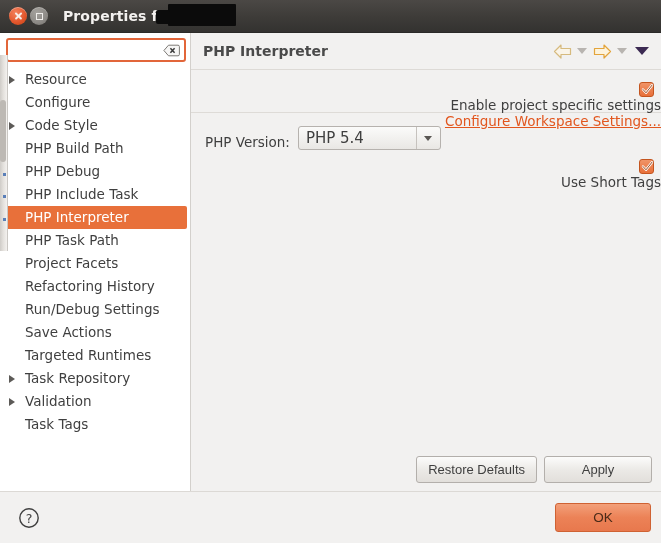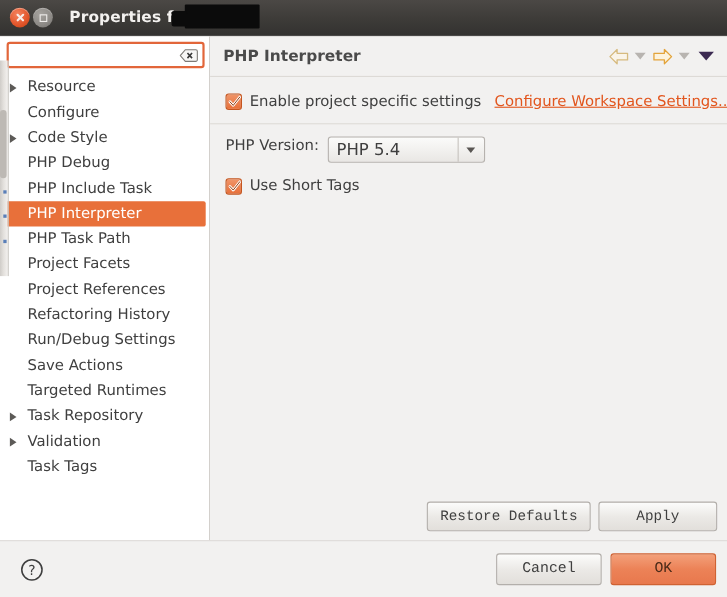--- a/index.html
+++ b/index.html
@@ -286,8 +286,9 @@
   }
   .chk-row {
     display: flex;
-    align-items: center;
+    align-items: flex-end;
     height: 20px;
+    flex-direction: column;
   }
   .checkbox {
     width: 15px;

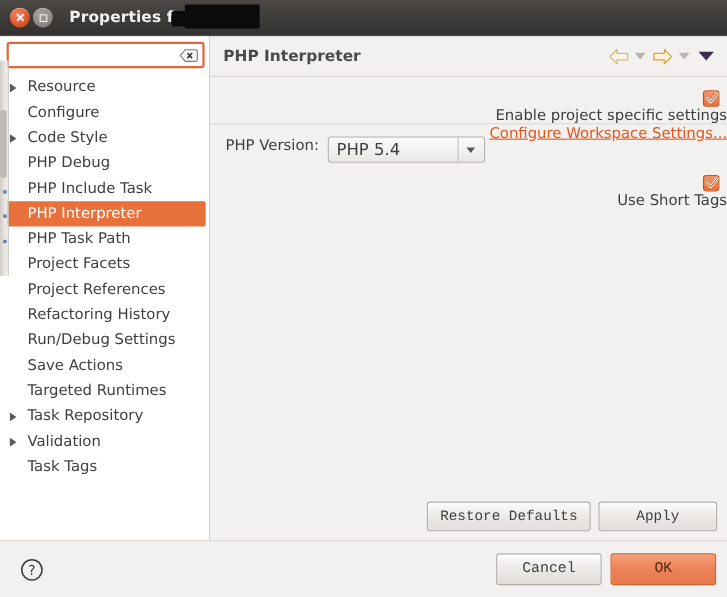--- a/index.html
+++ b/index.html
@@ -457,6 +457,10 @@
         <div class="tree-item">
           <span class="twisty has"></span>
           <span class="tree-label">Code Style</span>
+        </div>
+        <div class="tree-item">
+          <span class="twisty"></span>
+          <span class="tree-label">PHP Build Path</span>
         </div>
         <div class="tree-item">
           <span class="twisty"></span>

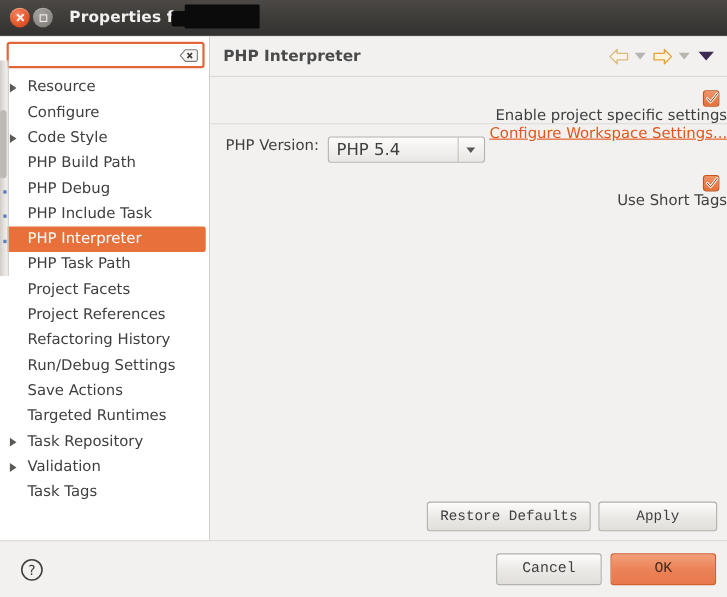--- a/index.html
+++ b/index.html
@@ -323,7 +323,7 @@
   }
   .version-row {
     display: flex;
-    align-items: flex-start;
+    align-items: flex-end;
     margin-top: 11px;
     height: 26px;
   }

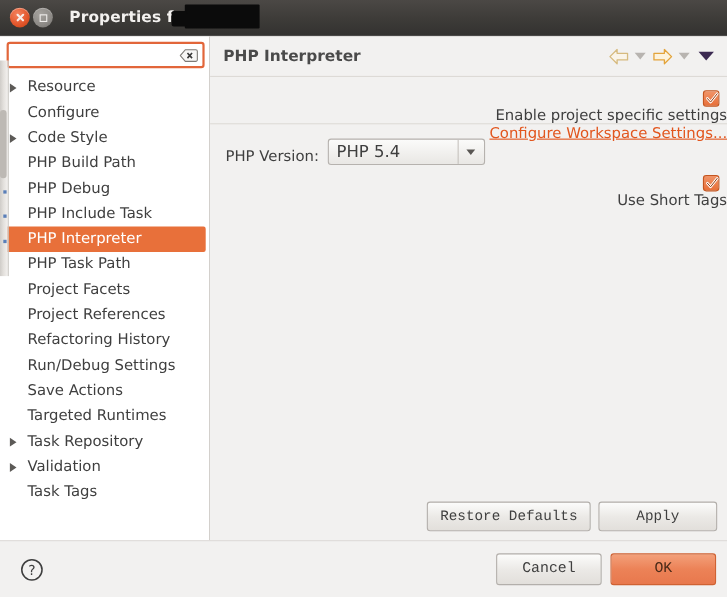--- a/index.html
+++ b/index.html
@@ -481,10 +481,6 @@
         <div class="tree-item">
           <span class="twisty"></span>
           <span class="tree-label">Project Facets</span>
-        </div>
-        <div class="tree-item">
-          <span class="twisty"></span>
-          <span class="tree-label">Project References</span>
         </div>
         <div class="tree-item">
           <span class="twisty"></span>

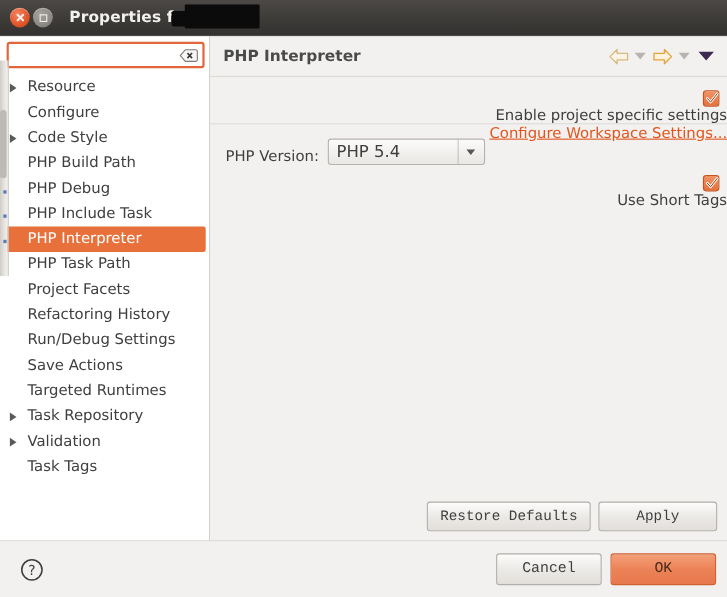--- a/index.html
+++ b/index.html
@@ -380,7 +380,7 @@
     border: 1px solid #b3afab;
     border-radius: 3px;
     background: linear-gradient(to bottom, #fcfcfb 0%, #ebe9e6 52%, #e2dfdb 100%);
-    font-family: Liberation Mono, monospace;
+    font-family: Liberation Sans, sans-serif;
     font-size: 13px;
     color: #3f3f3f;
     padding: 0 11px;

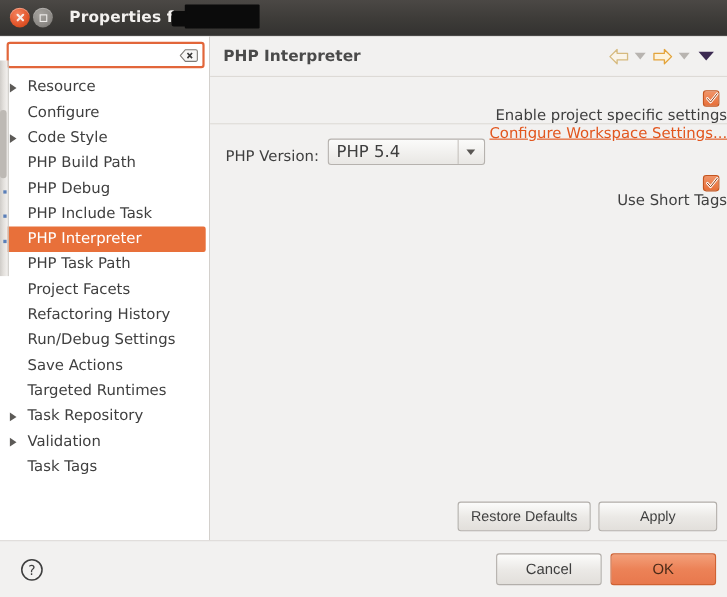--- a/index.html
+++ b/index.html
@@ -597,7 +597,6 @@
     </svg>
     <div class="footer-spacer"></div>
     <div class="footer-btns">
-      <div class="btn footer-btn">Cancel</div>
       <div class="btn footer-btn primary">OK</div>
     </div>
   </div>

